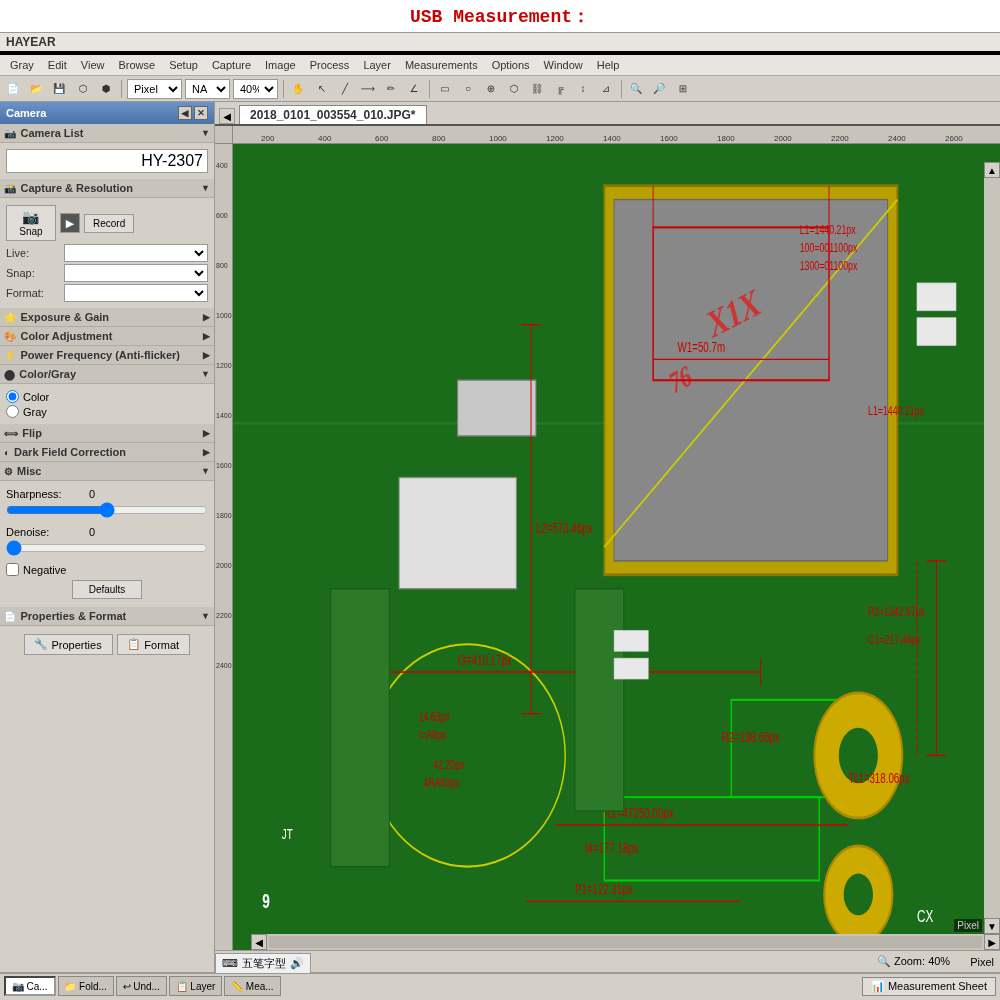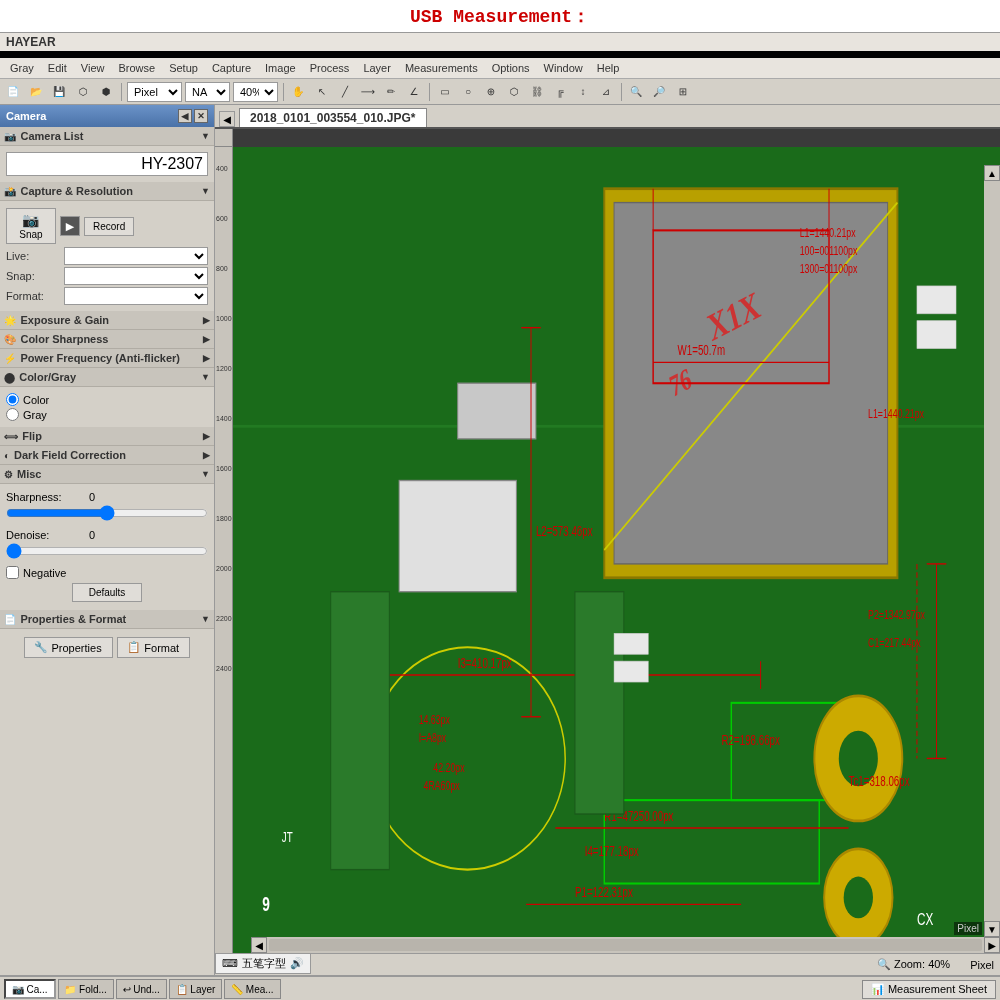--- a/index.html
+++ b/index.html
@@ -23,7 +23,7 @@
       padding: 2px 6px;
       font-size: 11px;
       display: flex;
-      border-bottom: 7px solid #000000;
+      border-bottom: 4px solid #000000;
     }
     #app-logo { font-weight: bold; font-size: 12px; color: #333; margin-right: 8px; }
 

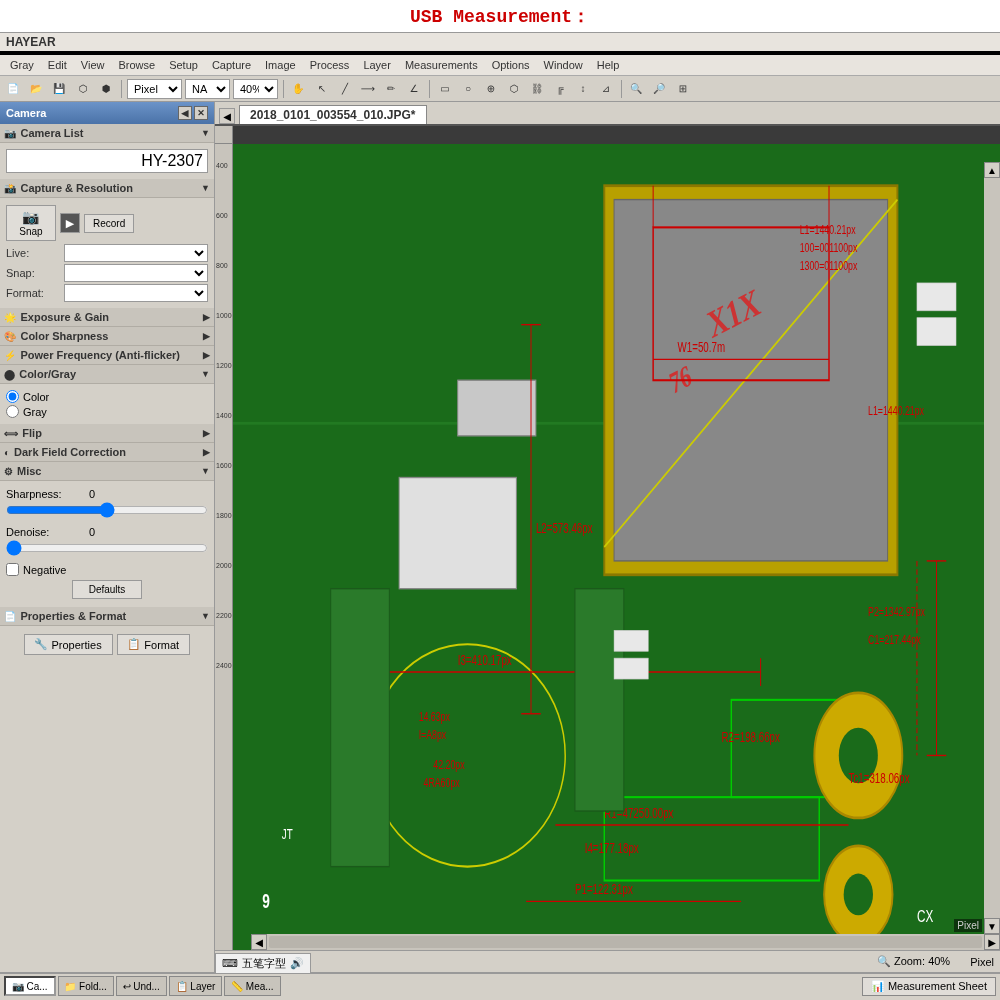--- a/index.html
+++ b/index.html
@@ -601,6 +601,21 @@
     <div id="canvas-area">
       <div class="ruler-corner"></div>
 
+      <div id="ruler-top">
+      <div class="ruler-tick" style="left: 28px;">200</div>
+          <div class="ruler-tick" style="left: 85px;">400</div>
+          <div class="ruler-tick" style="left: 142px;">600</div>
+          <div class="ruler-tick" style="left: 199px;">800</div>
+          <div class="ruler-tick" style="left: 256px;">1000</div>
+          <div class="ruler-tick" style="left: 313px;">1200</div>
+          <div class="ruler-tick" style="left: 370px;">1400</div>
+          <div class="ruler-tick" style="left: 427px;">1600</div>
+          <div class="ruler-tick" style="left: 484px;">1800</div>
+          <div class="ruler-tick" style="left: 541px;">2000</div>
+          <div class="ruler-tick" style="left: 598px;">2200</div>
+          <div class="ruler-tick" style="left: 655px;">2400</div>
+          <div class="ruler-tick" style="left: 712px;">2600</div>
+        </div>
 
       <div id="ruler-left">
       <div class="ruler-tick-left" style="top: 18px;">400</div>

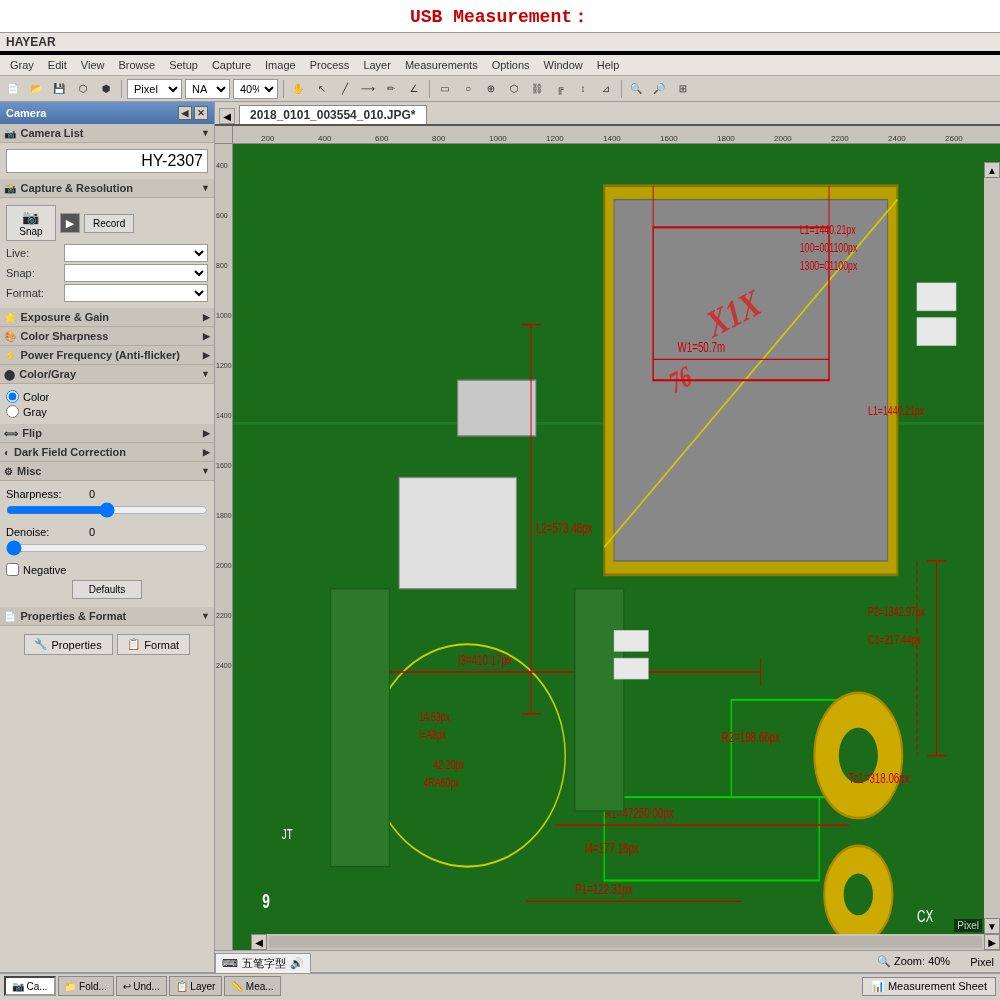--- a/index.html
+++ b/index.html
@@ -489,7 +489,7 @@
       <div class="section-group">
         <div class="section-header">
           <span class="section-icon">🎨</span>
-          <span>Color Sharpness</span>
+          <span>Color Adjustment</span>
           <span class="collapse-arrow">▶</span>
         </div>
       </div>

